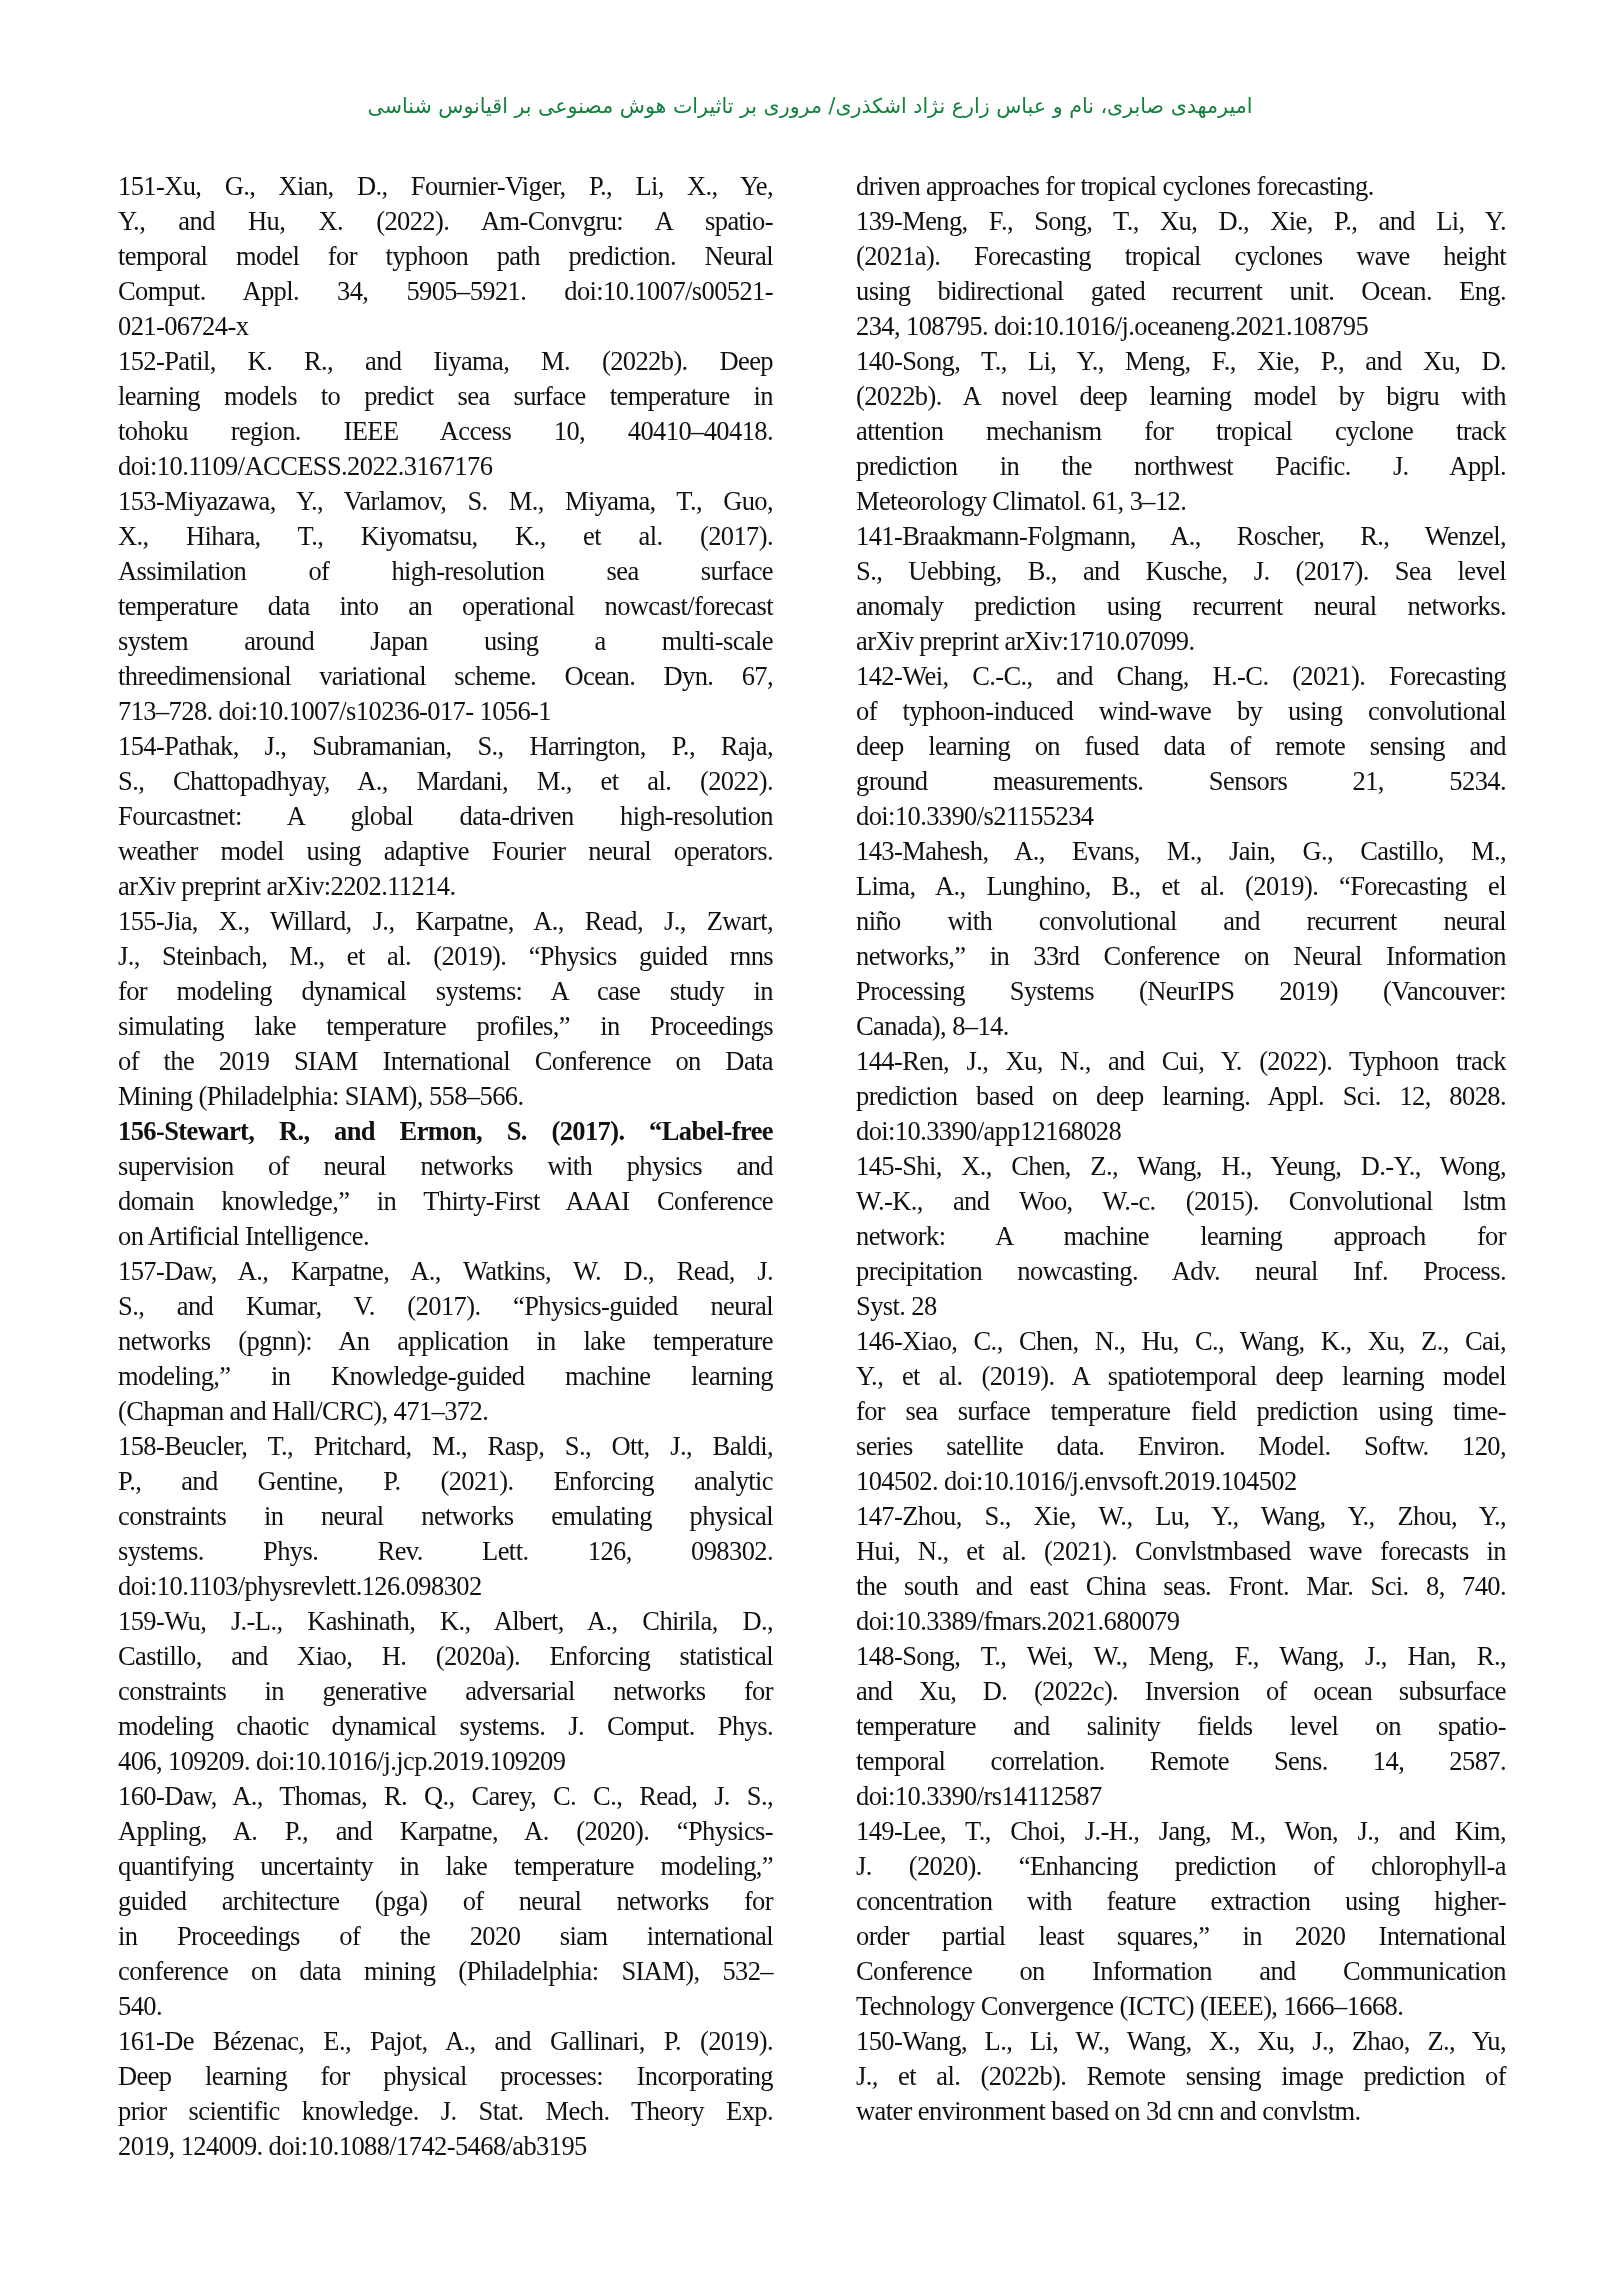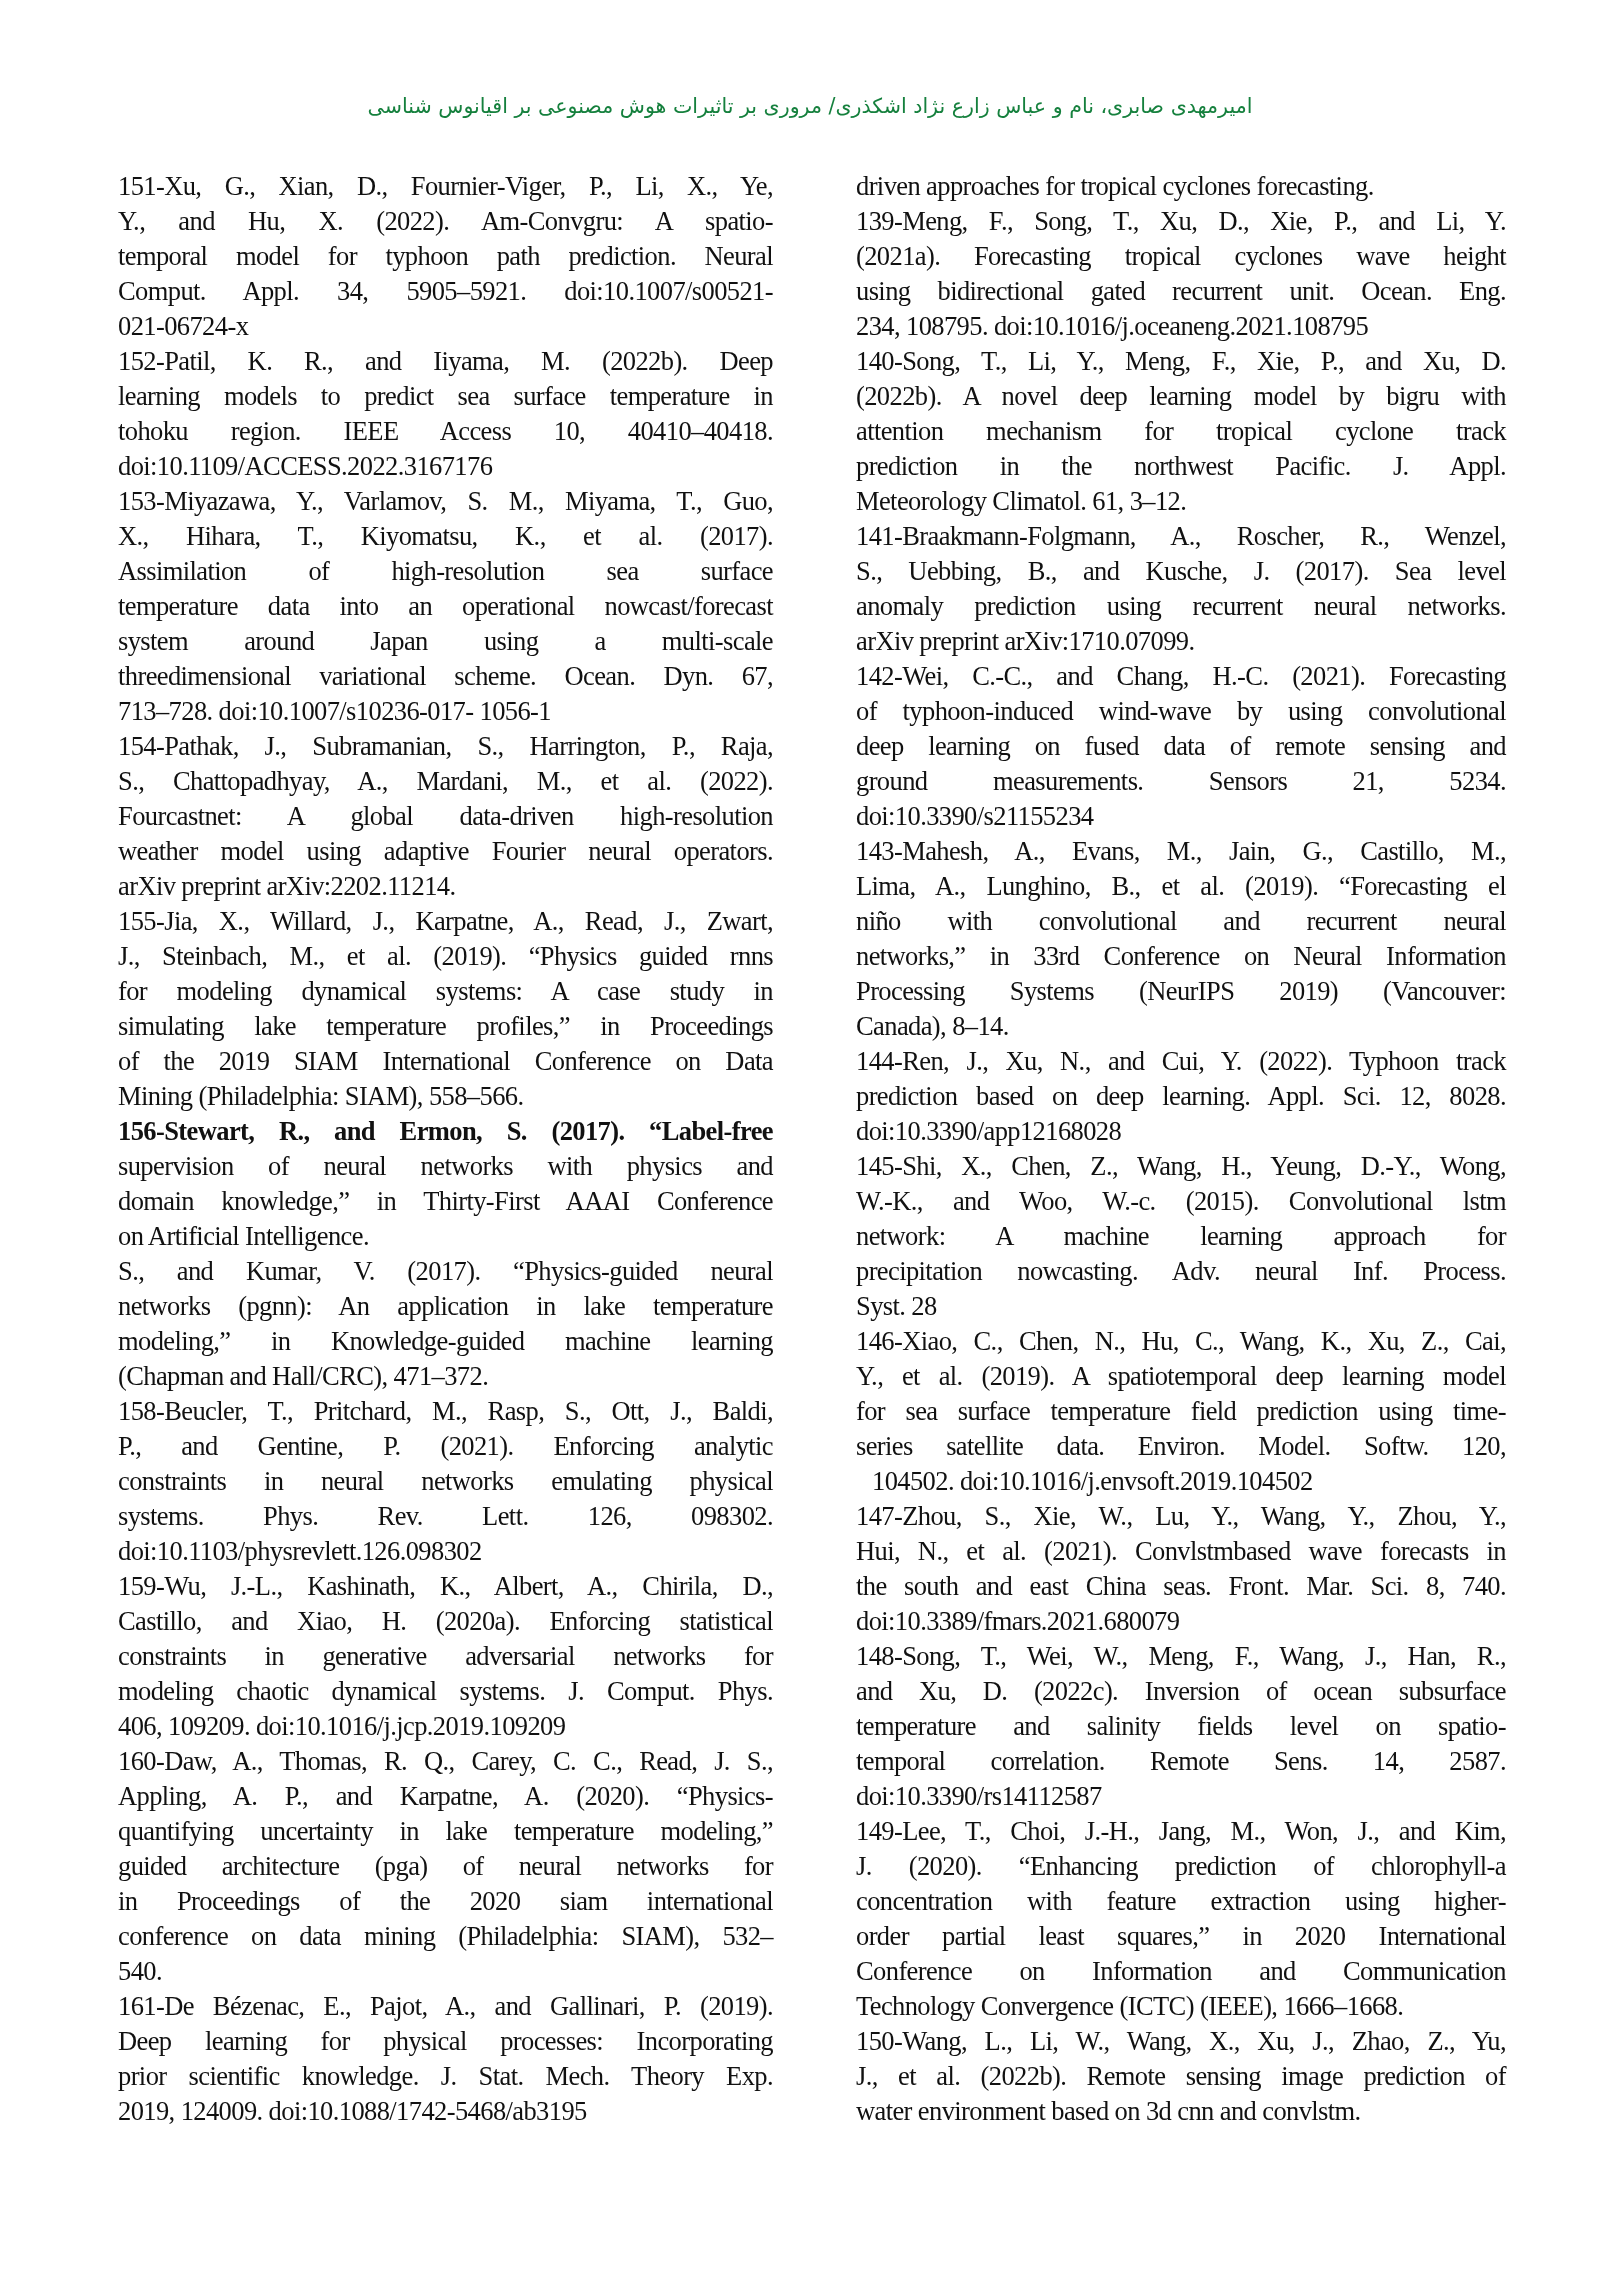--- a/index.html
+++ b/index.html
@@ -67,6 +67,7 @@
       <span class="line last" style="display: block; width: 655px;">on Artificial Intelligence.</span>
     </div>
     <div class="ref">
+      <span class="line" style="display: block; width: 655px;">157-Daw, A., Karpatne, A., Watkins, W. D., Read, J.</span>
       <span class="line" style="display: block; width: 655px;">S., and Kumar, V. (2017). “Physics-guided neural</span>
       <span class="line" style="display: block; width: 655px;">networks (pgnn): An application in lake temperature</span>
       <span class="line" style="display: block; width: 655px;">modeling,” in Knowledge-guided machine learning</span>

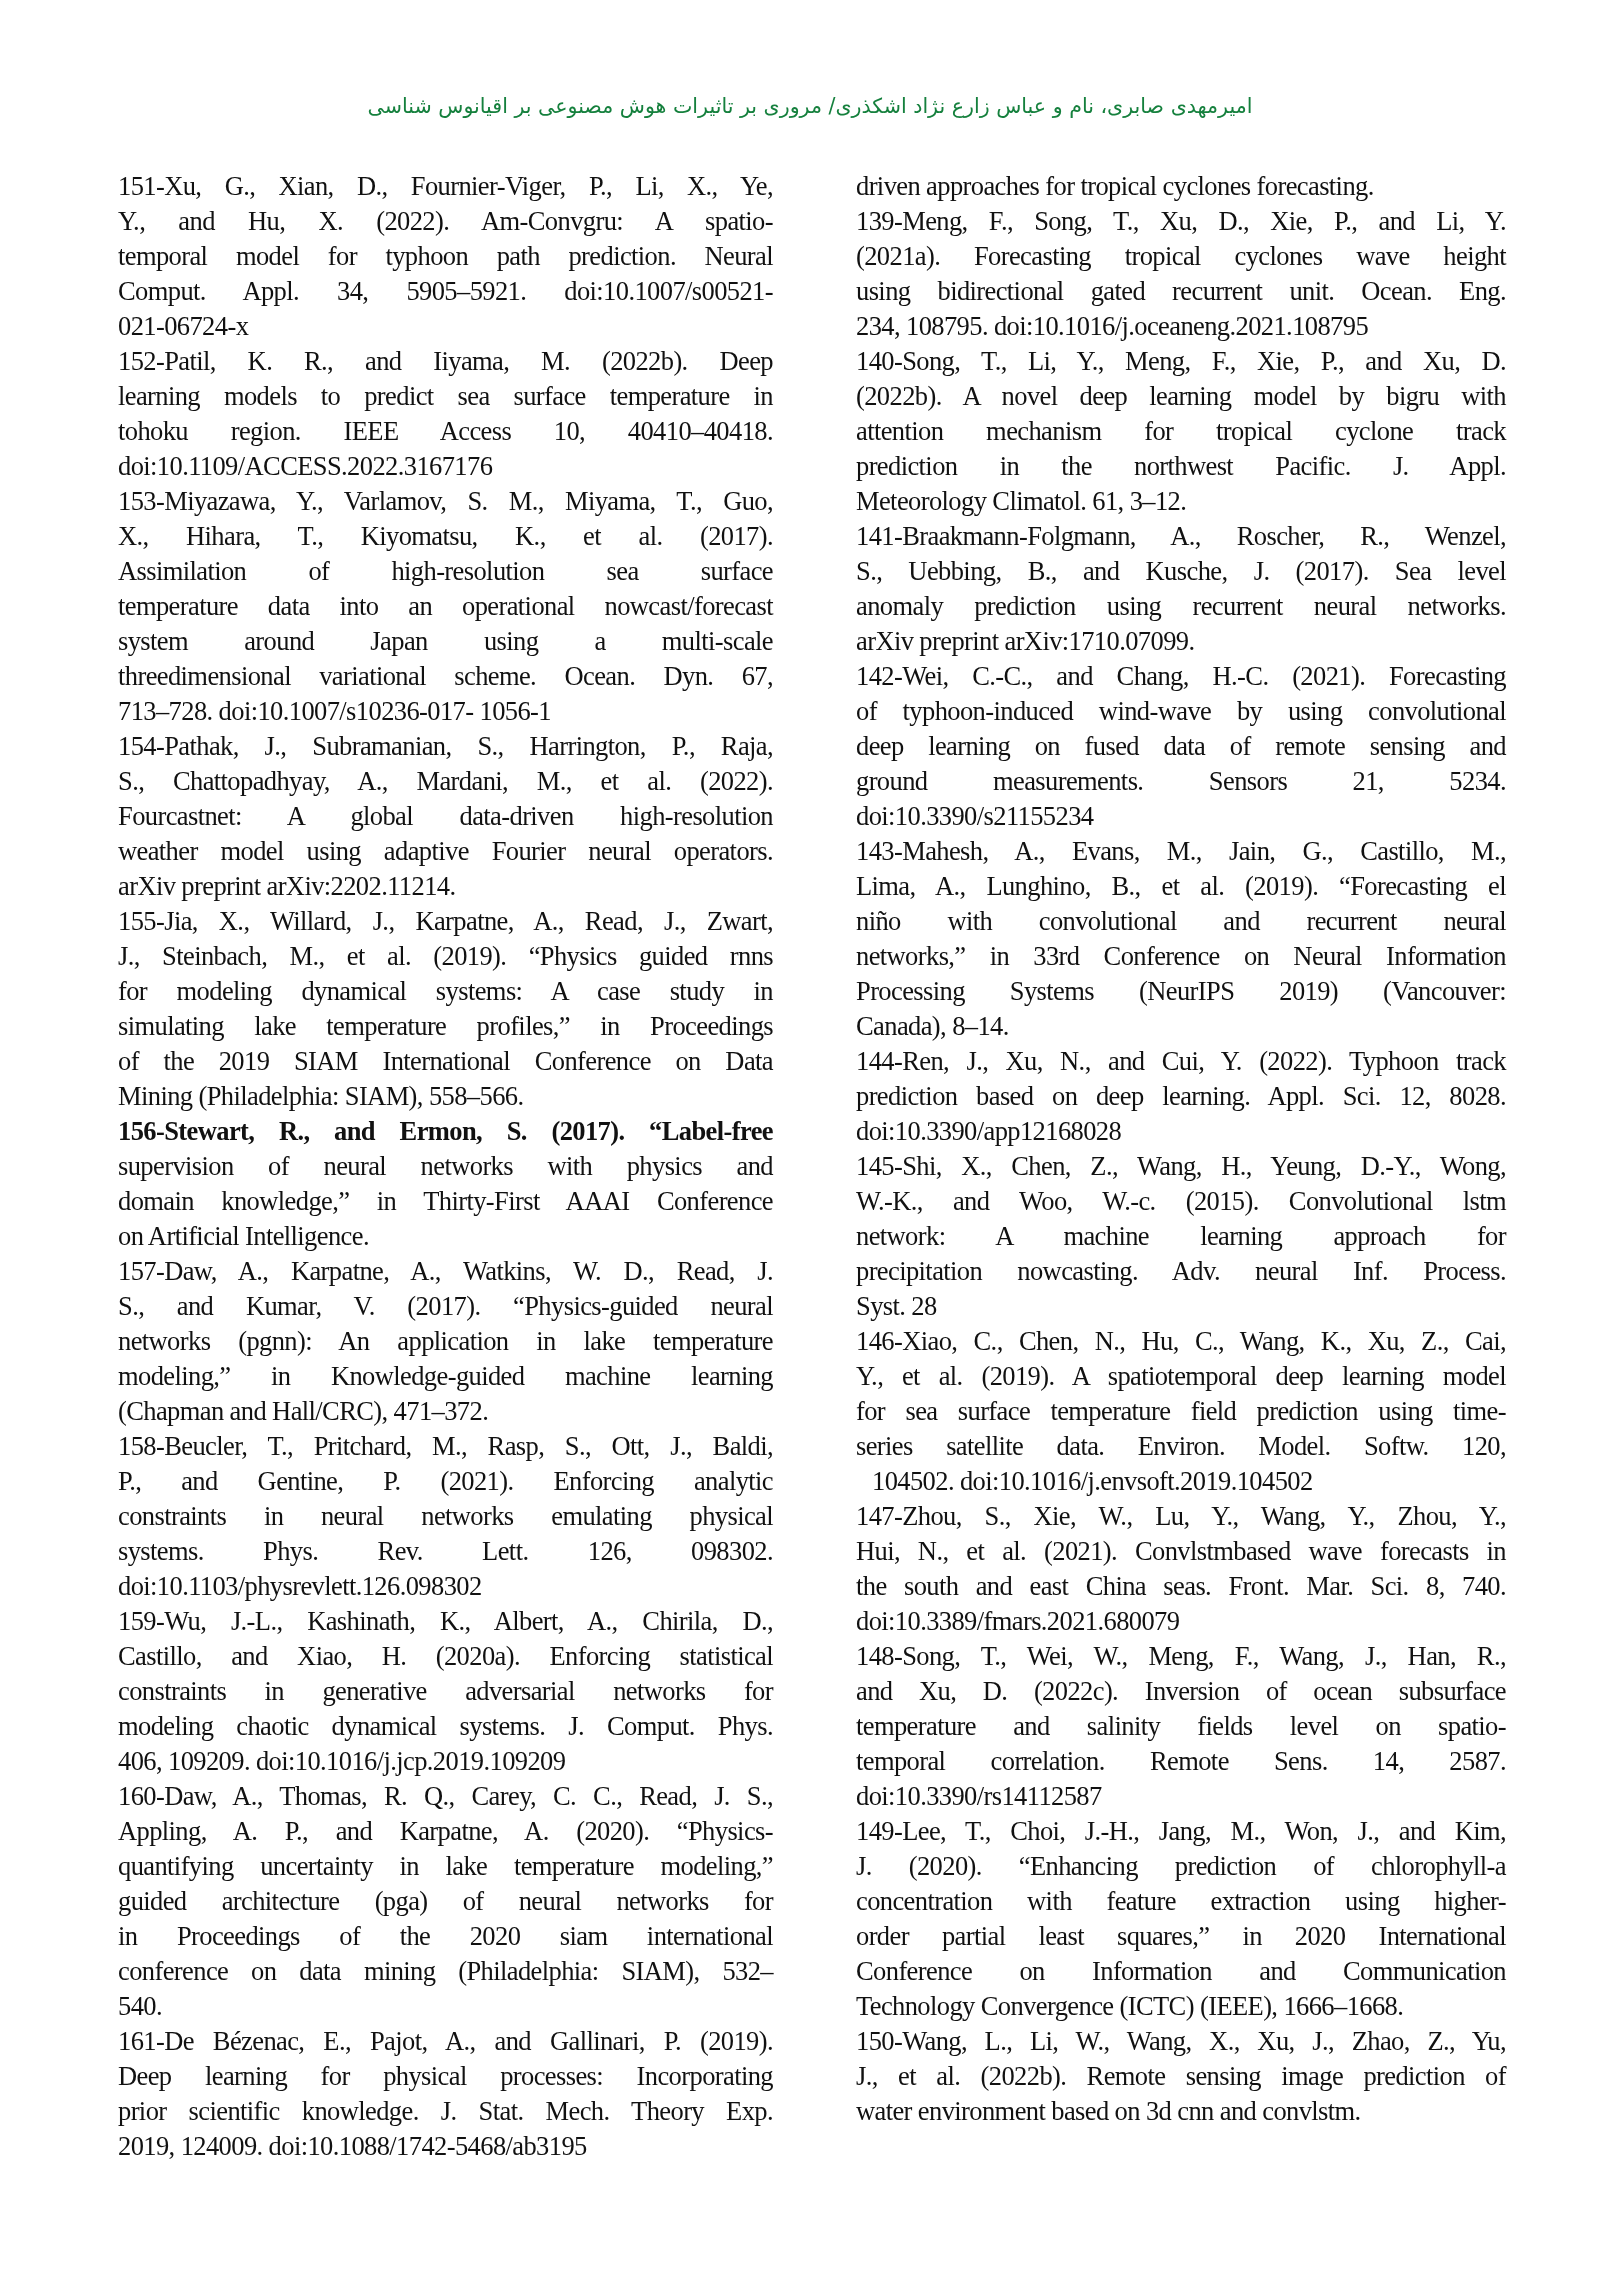--- a/index.html
+++ b/index.html
@@ -158,7 +158,7 @@
       <span class="line" style="display: block; width: 650px;">Y., et al. (2019). A spatiotemporal deep learning model</span>
       <span class="line" style="display: block; width: 650px;">for sea surface temperature field prediction using time-</span>
       <span class="line" style="display: block; width: 650px;">series satellite data. Environ. Model. Softw. 120,</span>
-      <span class="line last" style="display: block; width: 650px; margin-left: 16px;">104502. doi:10.1016/j.envsoft.2019.104502</span>
+      <span class="line last" style="display: block; width: 650px;">104502. doi:10.1016/j.envsoft.2019.104502</span>
     </div>
     <div class="ref">
       <span class="line" style="display: block; width: 650px;">147-Zhou, S., Xie, W., Lu, Y., Wang, Y., Zhou, Y.,</span>

